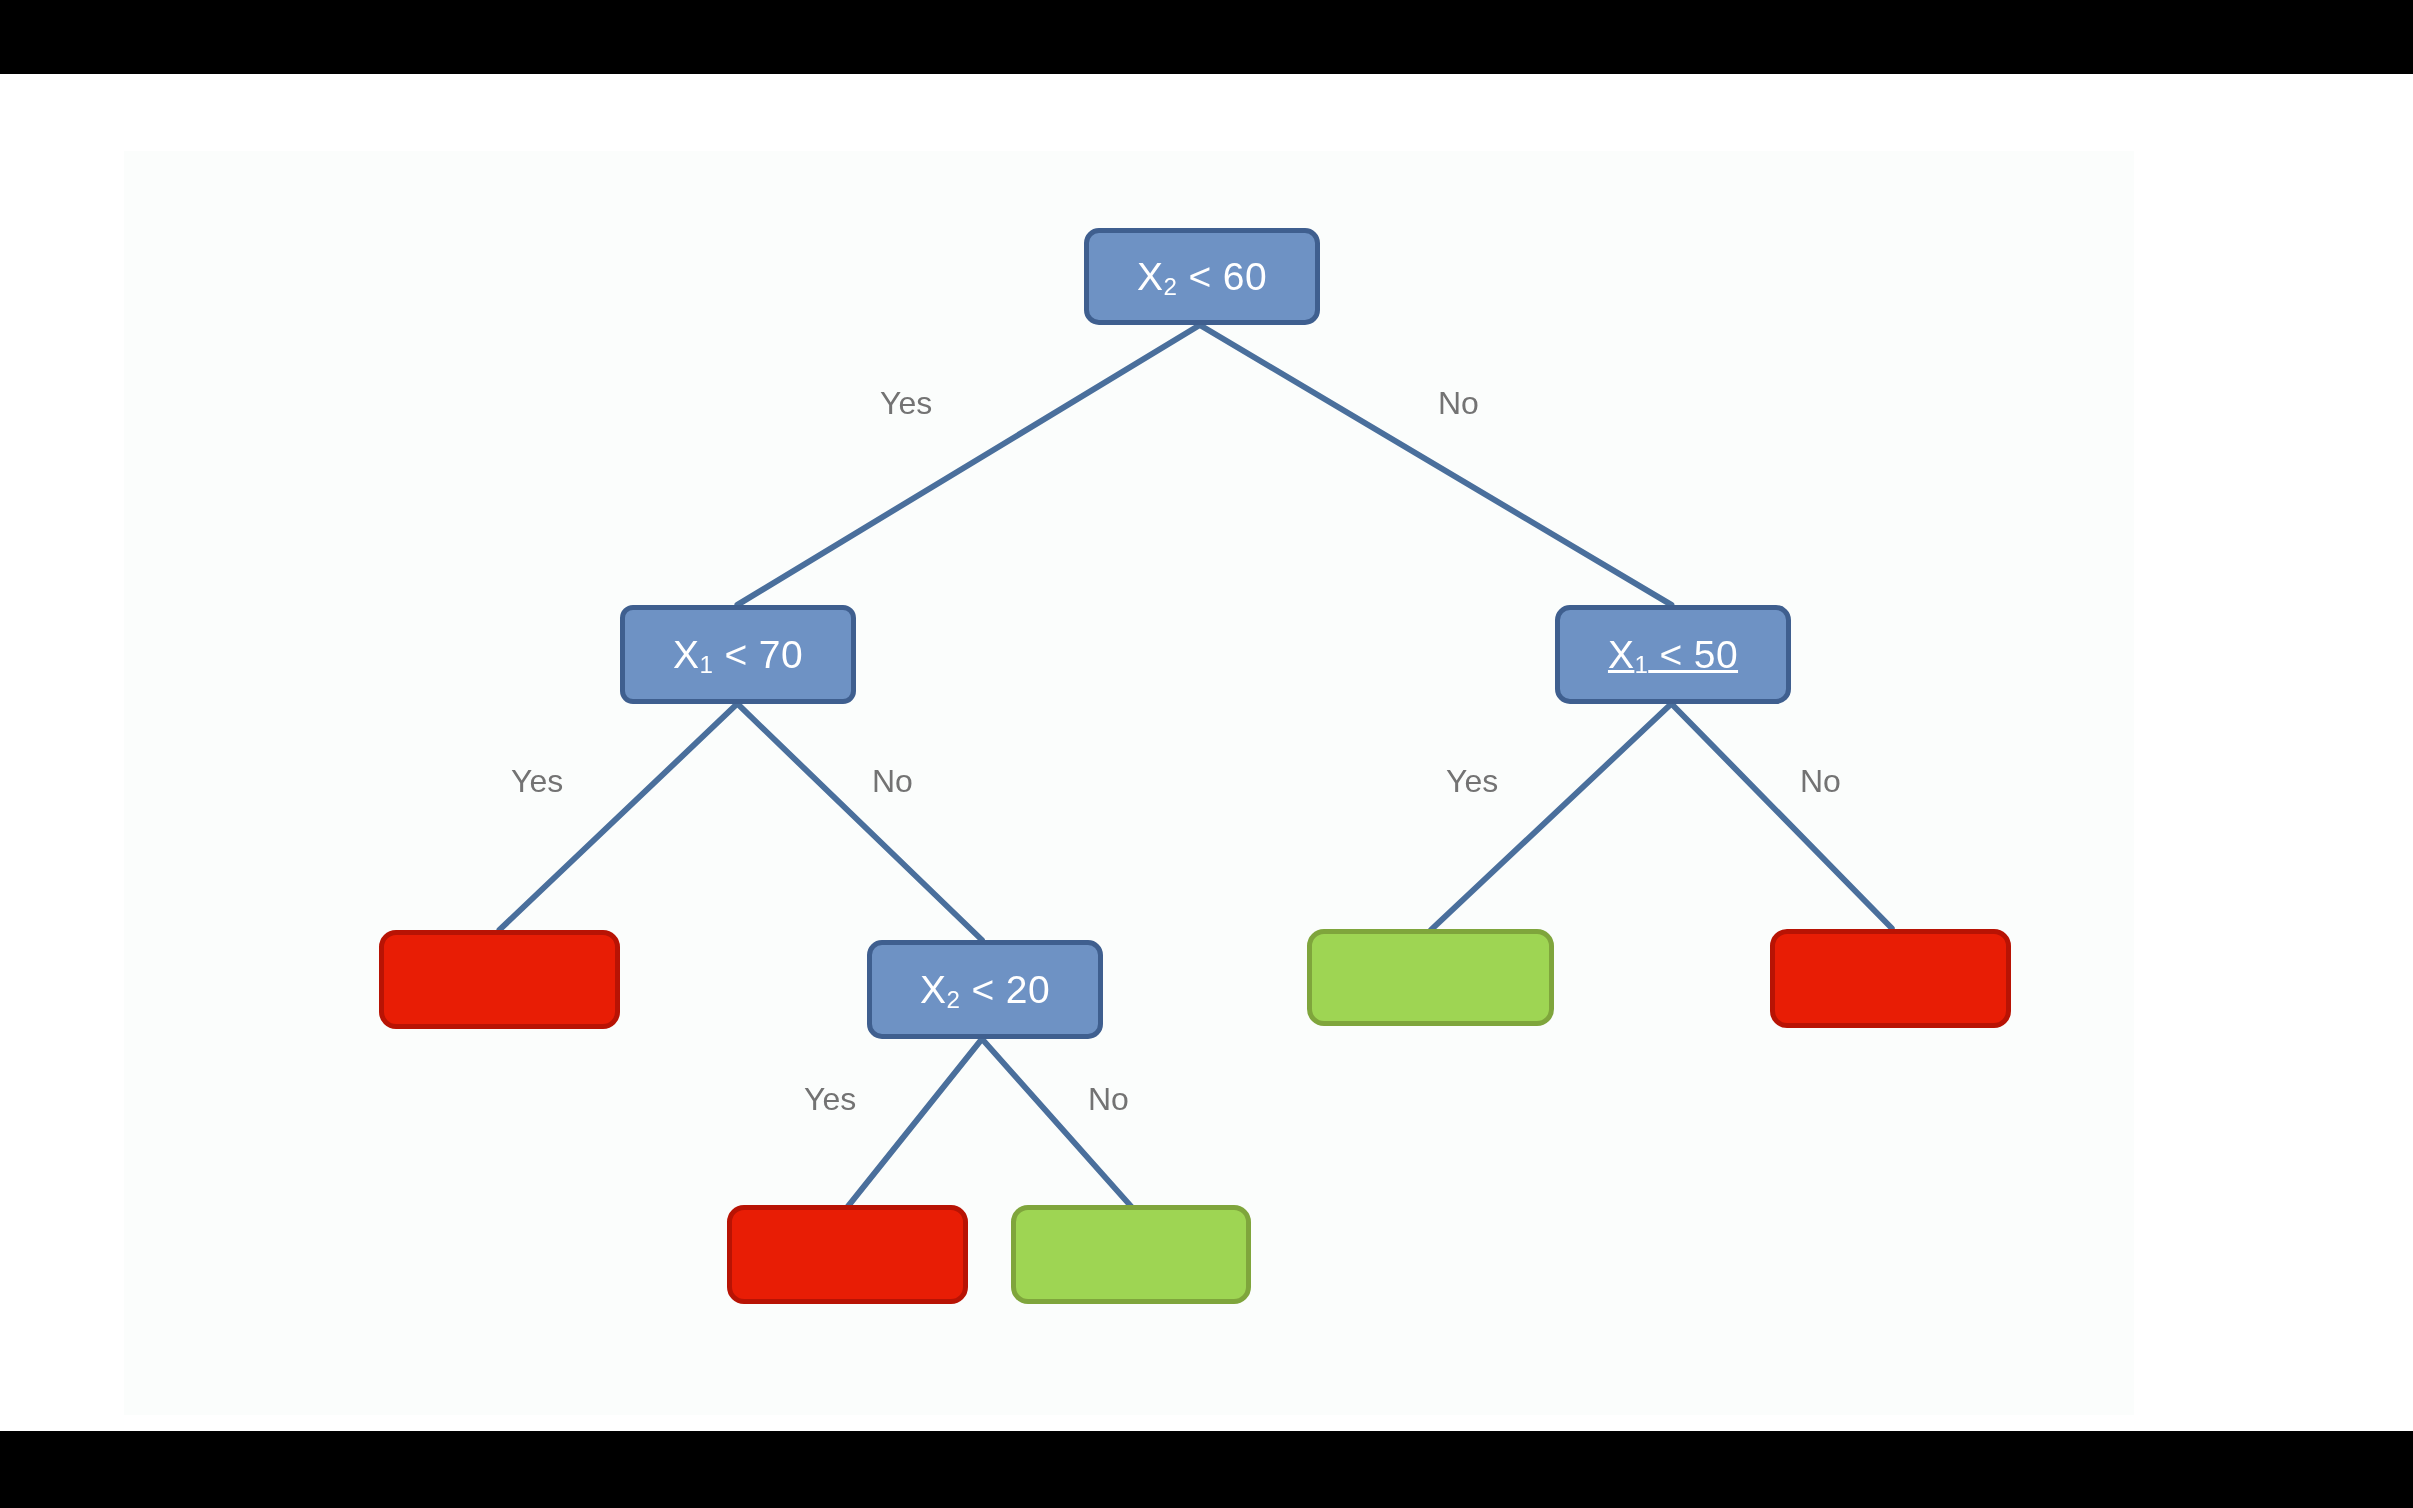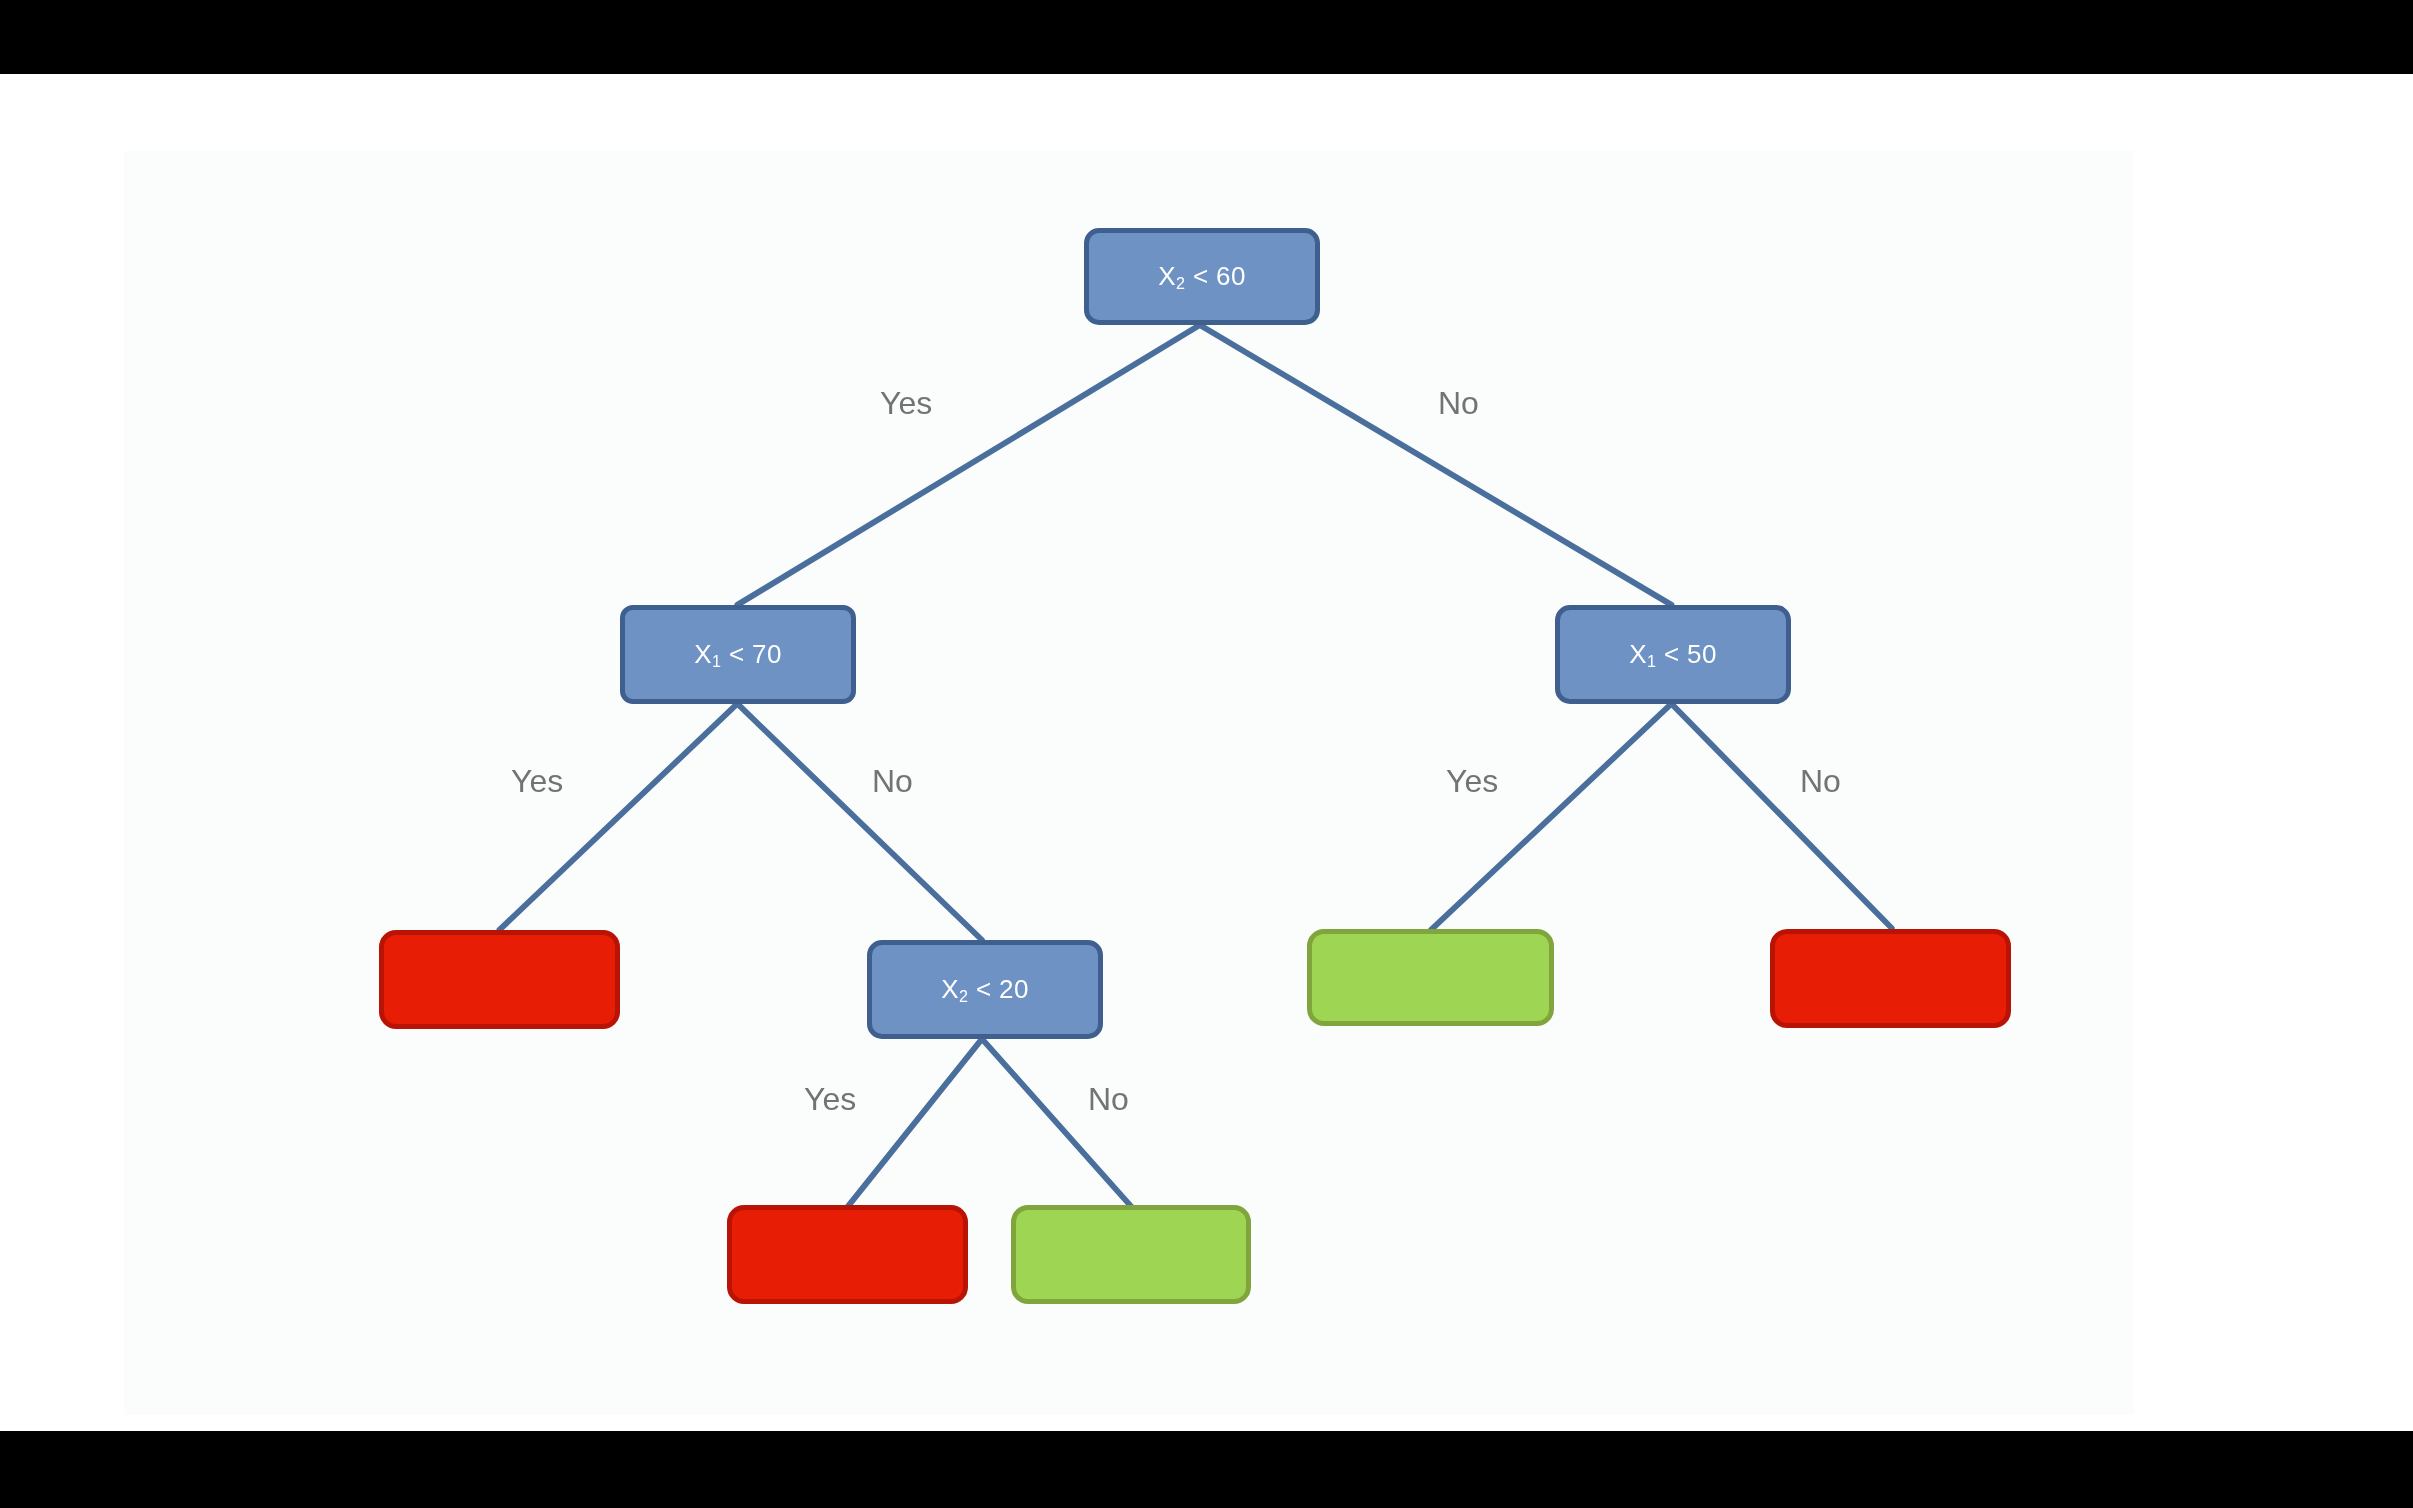--- a/index.html
+++ b/index.html
@@ -66,7 +66,7 @@
     background: #6e92c4;
     border: 5px solid #3f5f8f;
     color: #ffffff;
-    font-size: 26px;
+    font-size: 39px;
     letter-spacing: 0.4px;
   }
   .node.leaf-red {

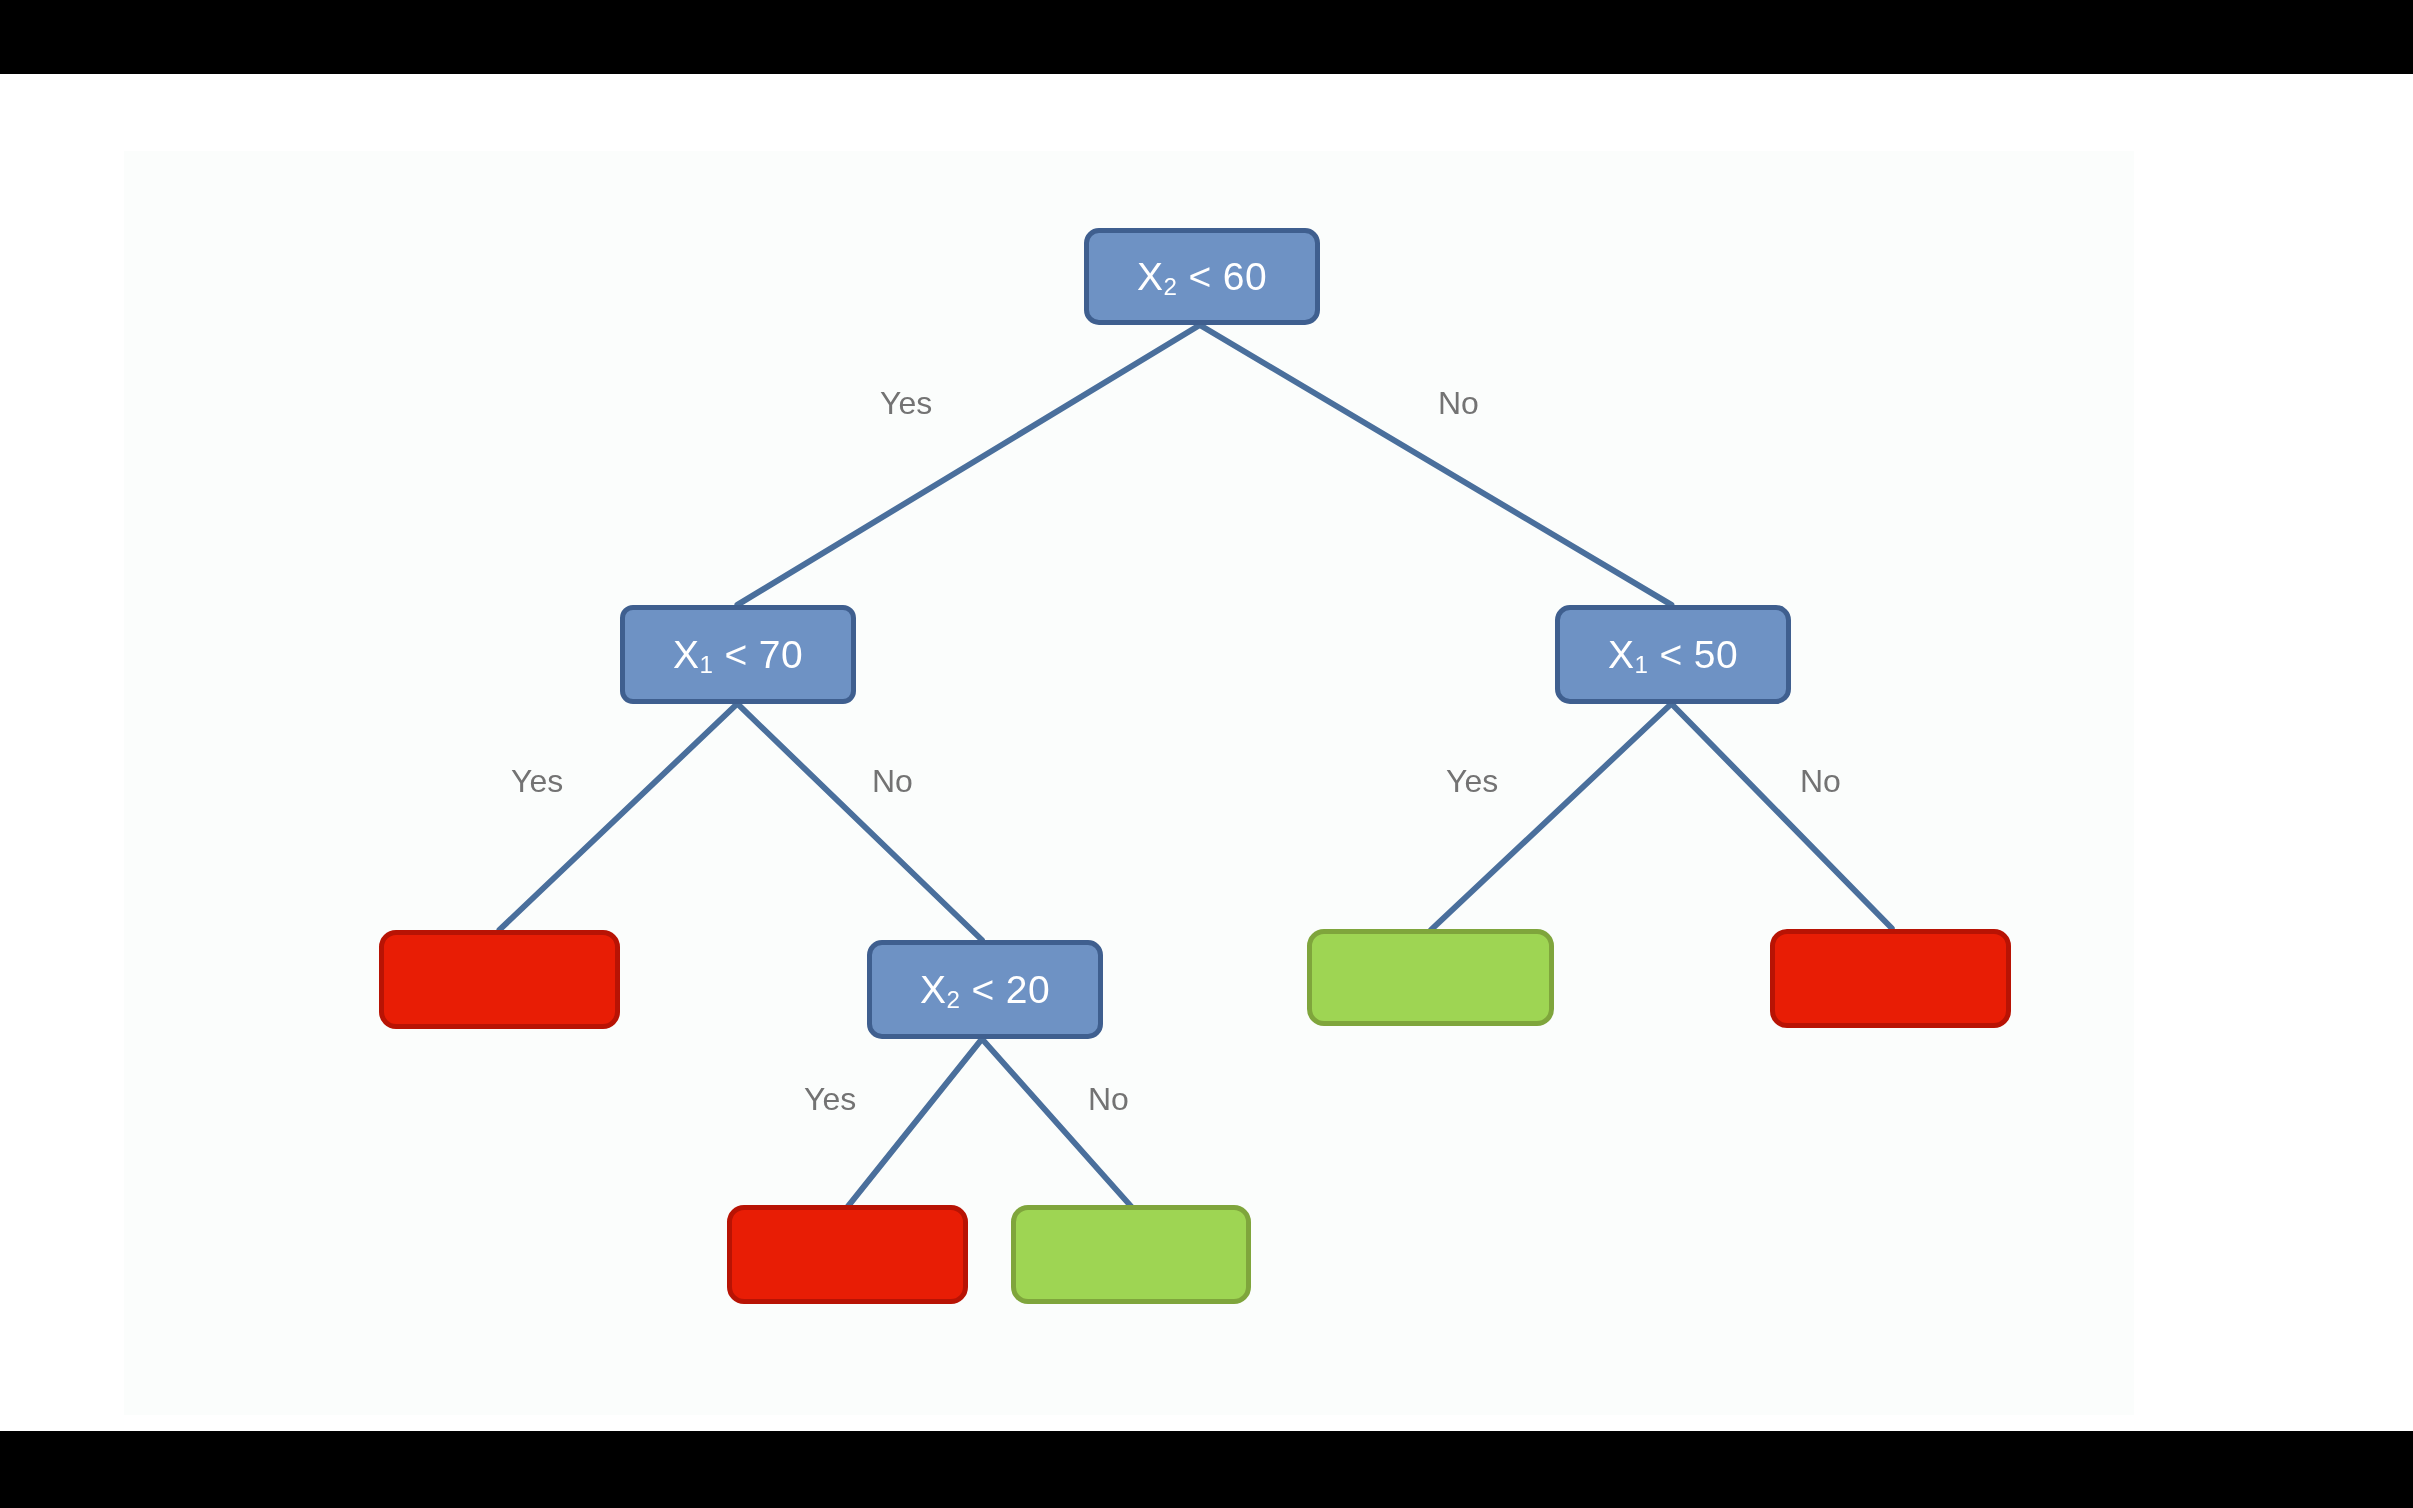--- a/index.html
+++ b/index.html
@@ -130,7 +130,7 @@
     <span class="node-label"><span>X</span><sub>1</sub><span> &lt; 70</span></span>
   </div>
 
-  <div class="node decision" style="left:1555px; top:605px; width:236px; height:99px;">
+  <div class="node decision" style="left:1555px; top:605px; width:236px; height:99px;text-decoration:underline;">
     <span class="node-label"><span>X</span><sub>1</sub><span> &lt; 50</span></span>
   </div>
 

